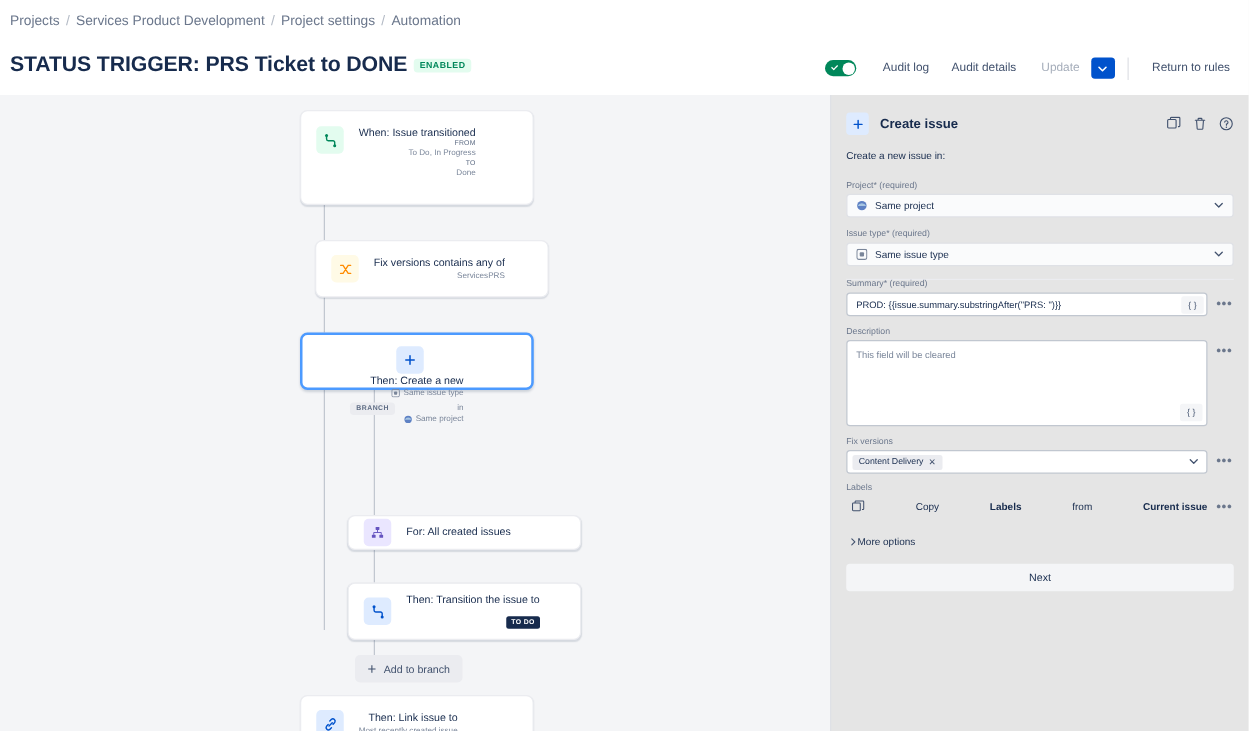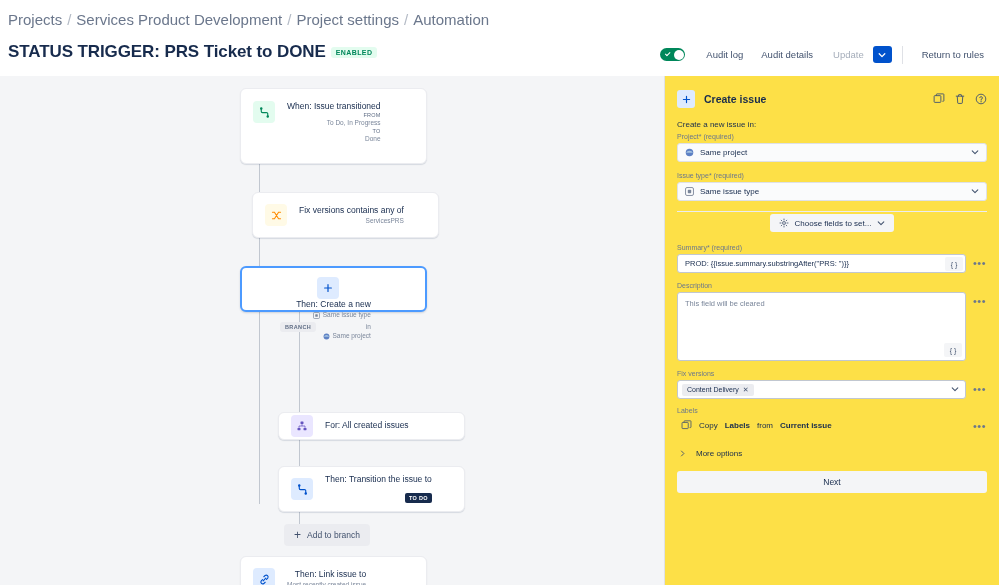--- a/index.html
+++ b/index.html
@@ -16,7 +16,7 @@
   
   .breadcrumb {
     position:absolute; left:8px; top:11px;
-    font-size:15px; color:#6b778c;
+    font-size:11px; color:#6b778c;
     display:flex; align-items:center; gap:5px;
     white-space:nowrap;
   }

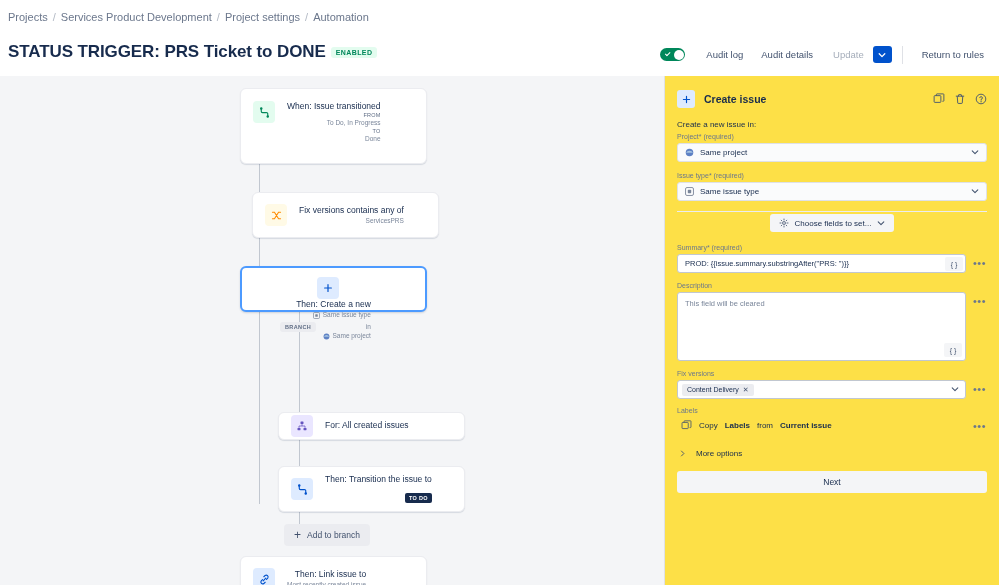--- a/index.html
+++ b/index.html
@@ -151,7 +151,7 @@
   .panel {
     position:absolute; right:0; top:76px;
     width:335px; height:509px;
-    background:#fde047;
+    background:#e5e5e5;
     border-left:1px solid #dfe1e6;
     padding:14px 12px 0 12px;
   }

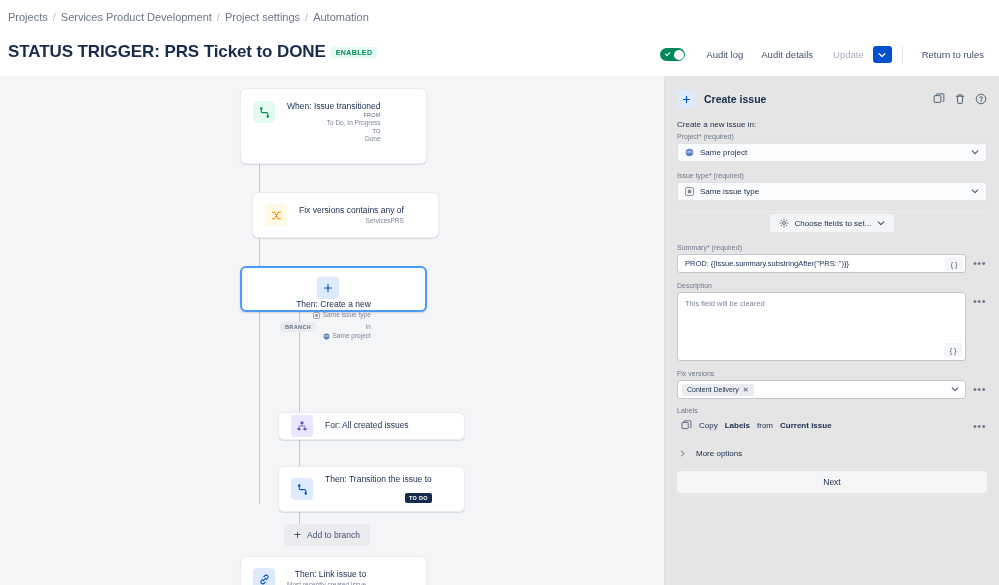--- a/index.html
+++ b/index.html
@@ -169,7 +169,7 @@
   }
   .hd-ic { cursor:pointer; display:flex; }
 
-  .panel-intro { font-size:8px; color:#172b4d; margin-bottom:4px; }
+  .panel-intro { font-size:8px; color:#172b4d; margin-bottom:16px; }
 
   .field-label {
     font-size:7px; color:#6b778c; margin-bottom:3px;

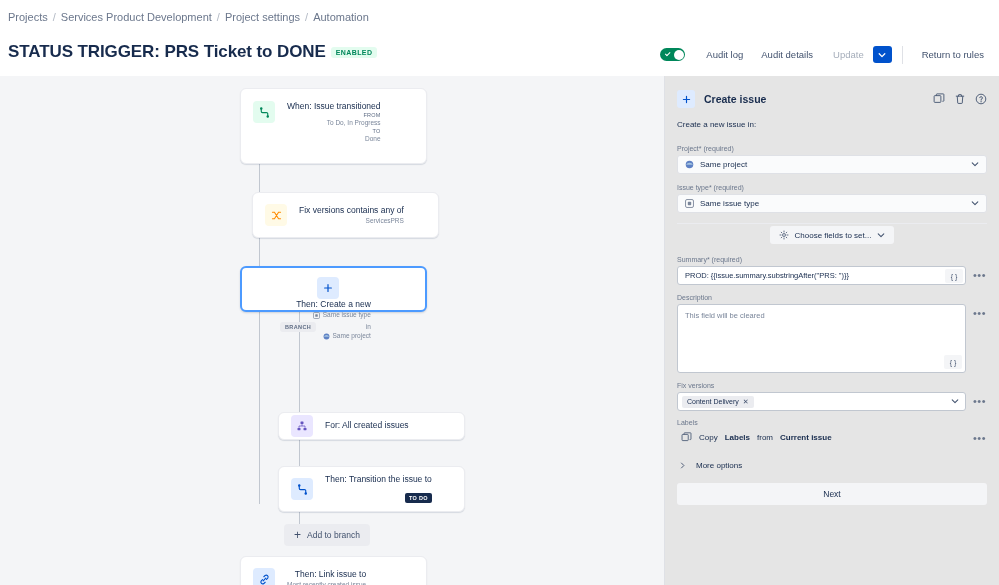--- a/index.html
+++ b/index.html
@@ -487,18 +487,6 @@
 
   <div style="border-top:1px solid #ebecf0;margin:2px 0 0 0;"></div>
 
-  <div style="text-align:center;">
-    <div class="choose-fields">
-      <svg width="10" height="10" viewBox="0 0 16 16">
-        <circle cx="8" cy="8" r="2.3" fill="none" stroke="#42526e" stroke-width="1.3"></circle>
-        <path d="M8 1.6 V3.2 M8 12.8 V14.4 M14.4 8 H12.8 M3.2 8 H1.6 M12.5 3.5 L11.4 4.6 M4.6 11.4 L3.5 12.5 M12.5 12.5 L11.4 11.4 M4.6 4.6 L3.5 3.5" stroke="#42526e" stroke-width="1.3" stroke-linecap="round"></path>
-      </svg>
-      <span>Choose fields to set...</span>
-      <svg width="8" height="8" viewBox="0 0 10 10">
-          <path d="M1.5 3.5 L5 7 L8.5 3.5" fill="none" stroke="#42526e" stroke-width="1.3" stroke-linecap="round" stroke-linejoin="round"></path>
-        </svg>
-    </div>
-  </div>
 
   <div class="field-label">Summary* (required)</div>
   <div class="field-row">

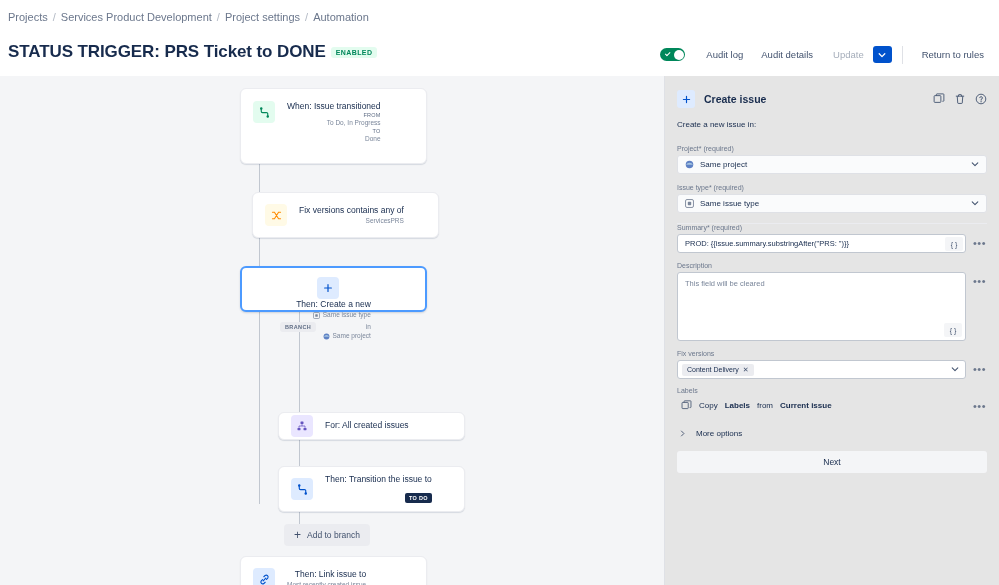--- a/index.html
+++ b/index.html
@@ -241,7 +241,7 @@
 
   .copy-row {
     display:flex; align-items:center; gap:7px;
-    font-size:8px; color:#172b4d; padding:3px 0 0 4px;
+    font-size:8px; color:#172b4d; padding:3px 0 0 4px;justify-content:space-between;
   }
   .copy-row b { font-weight:bold; }
 

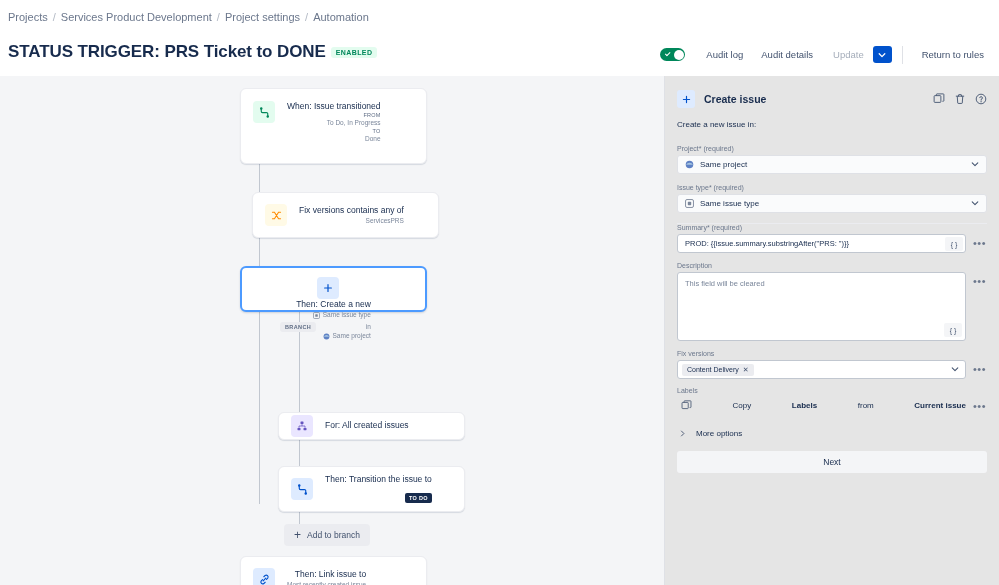--- a/index.html
+++ b/index.html
@@ -246,7 +246,7 @@
   .copy-row b { font-weight:bold; }
 
   .more-options {
-    display:flex; align-items:center; gap:10px;
+    display:flex; align-items:center; gap:0;
     font-size:8px; color:#172b4d; cursor:pointer;
     margin:13px 0 0 2px;
   }

